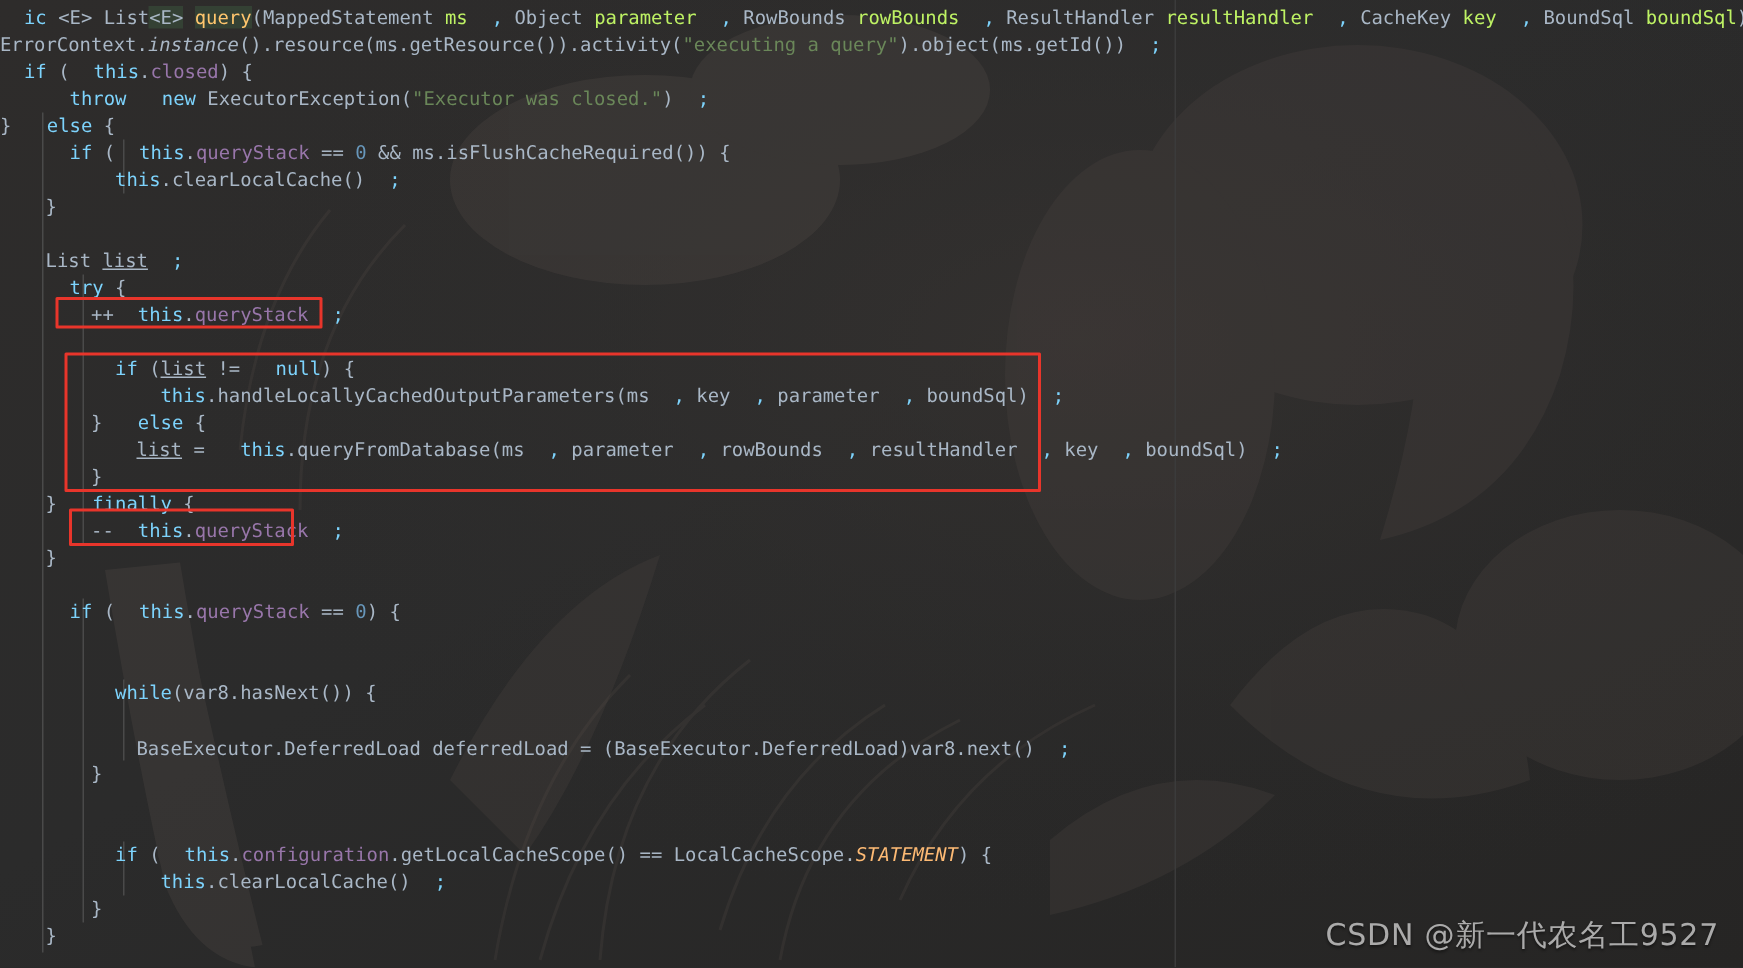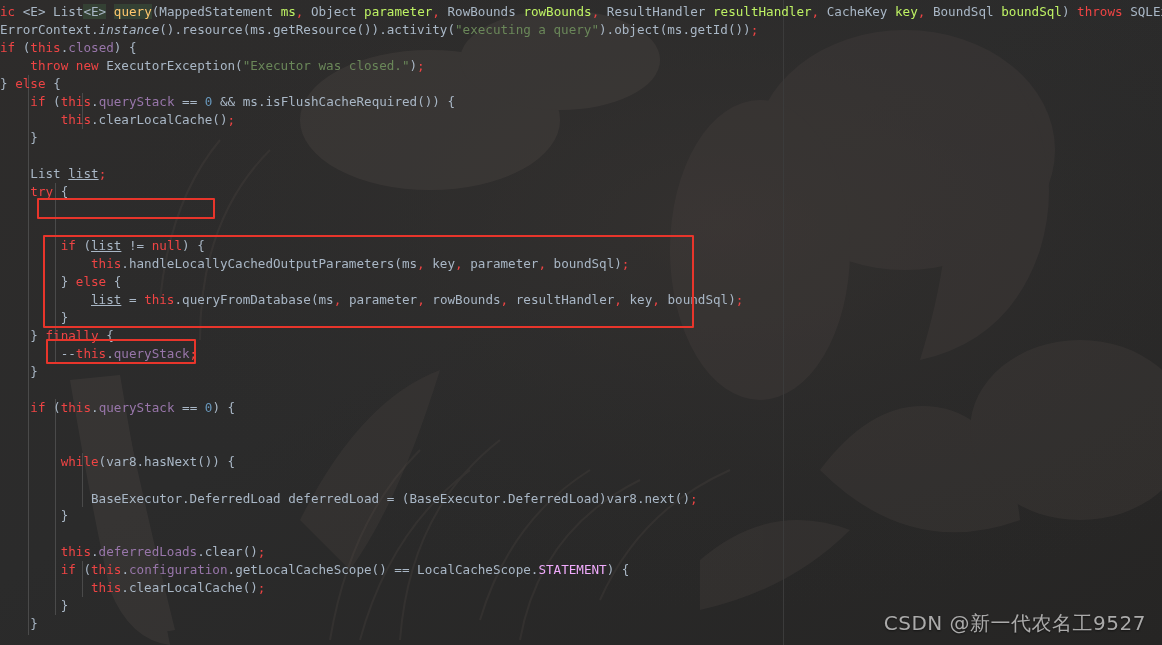--- a/index.html
+++ b/index.html
@@ -62,7 +62,7 @@
   }
 
   
-  .kw   { color: #ef4444; }
+  .kw   { color: #7dd3fc; padding-left: 16px; }
   .str  { color: #6a8759; }
   .num  { color: #6897bb; }
   .fld  { color: #9876aa; margin-top: 24px; }

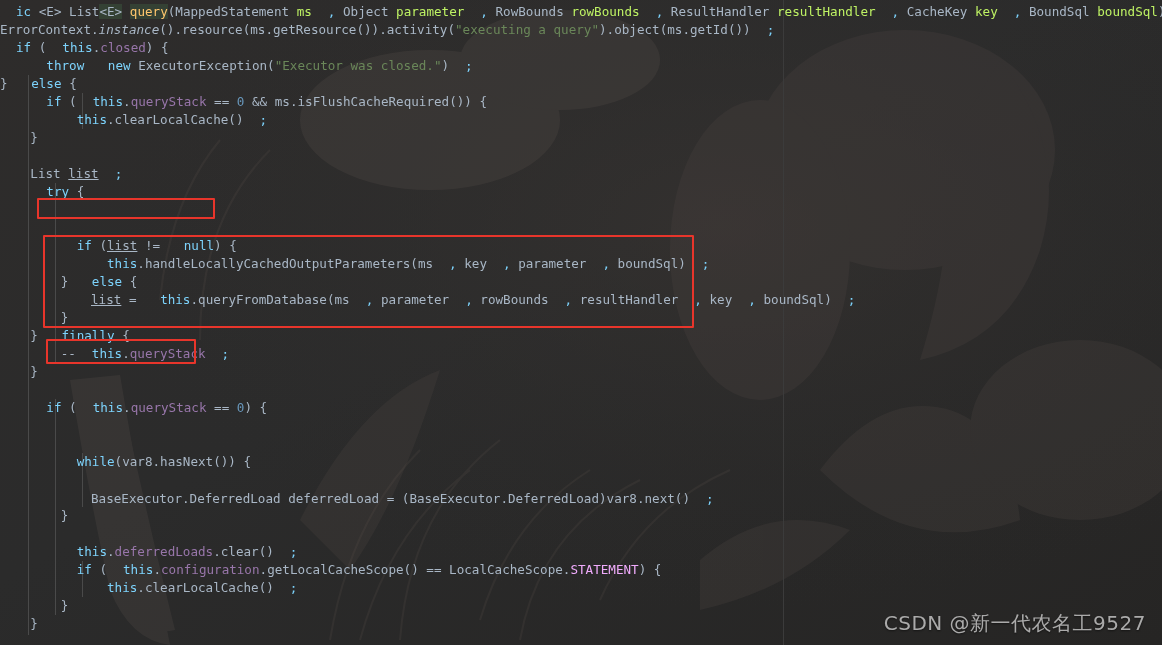--- a/index.html
+++ b/index.html
@@ -179,6 +179,7 @@
 
     <div class="ln" style="top:183px">    <span class="kw">try</span> <span class="ident">{</span></div>
 
+    <div class="ln" style="top:201px">        <span class="ident">++</span><span class="kw">this</span><span class="ident">.</span><span class="fld">queryStack</span><span class="kw">;</span></div>
 
 
     <div class="ln" style="top:237px">        <span class="kw">if</span> <span class="ident">(</span><span class="und">list</span> <span class="ident">!=</span> <span class="kw">null</span><span class="ident">) {</span></div>

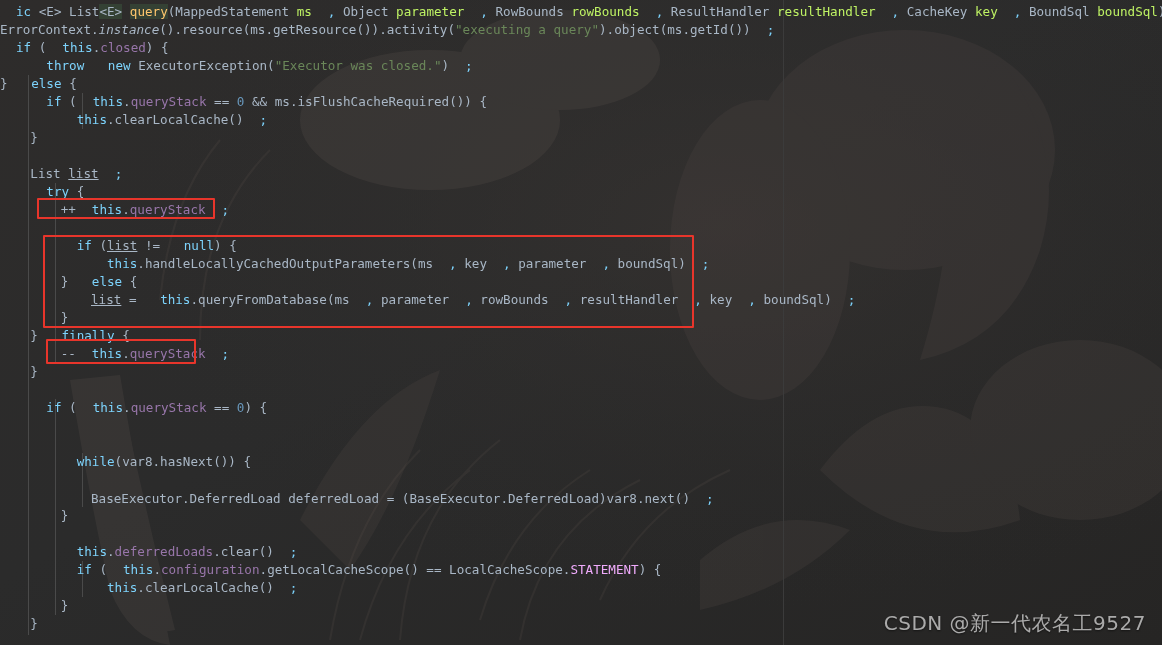--- a/index.html
+++ b/index.html
@@ -208,7 +208,6 @@
 
     <div class="ln" style="top:507px">        <span class="ident">}</span></div>
 
-    <div class="ln" style="top:543px">        <span class="kw">this</span><span class="ident">.</span><span class="fld">deferredLoads</span><span class="ident">.clear()</span><span class="kw">;</span></div>
 
     <div class="ln" style="top:561px">        <span class="kw">if</span> <span class="ident">(</span><span class="kw">this</span><span class="ident">.</span><span class="fld">configuration</span><span class="ident">.getLocalCacheScope() == LocalCacheScope.</span><span class="fldi">STATEMENT</span><span class="ident">) {</span></div>
 

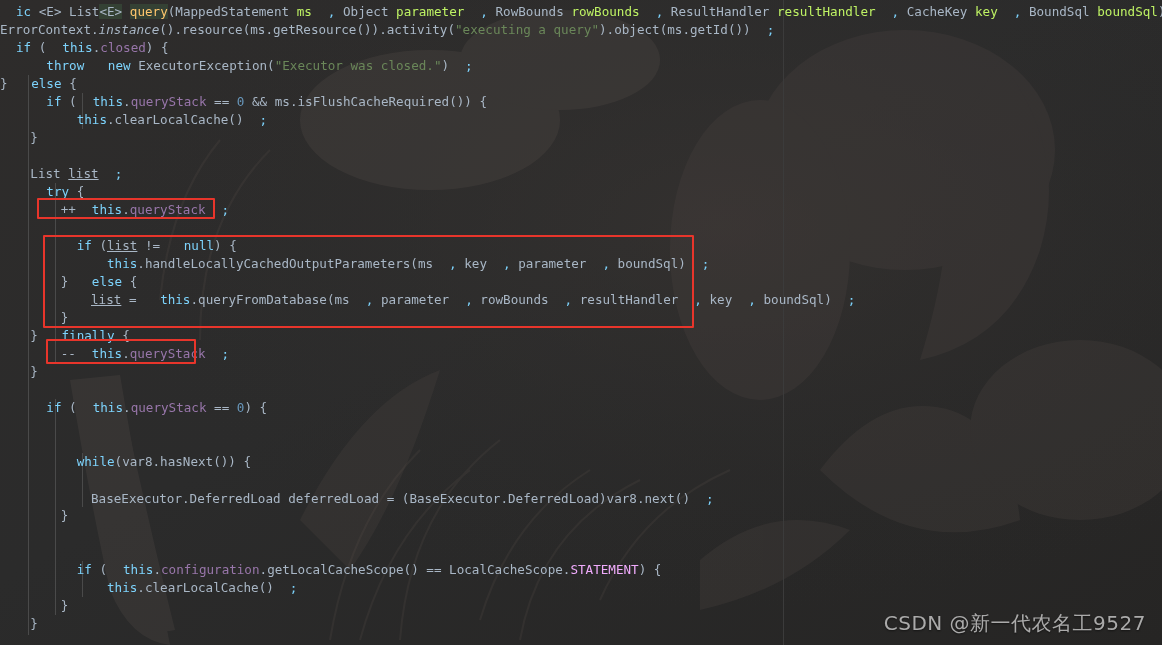--- a/index.html
+++ b/index.html
@@ -66,7 +66,7 @@
   .str  { color: #6a8759; }
   .num  { color: #6897bb; }
   .fld  { color: #9876aa; margin-top: 24px; }
-  .fldi { color: #f0abfc; }
+  .fldi { color: #fdba74; font-style: italic; }
   .ident{ color: #a9b7c6; }
   .mth  { color: #a9b7c6; }
   .param{ color: #bef264; }

